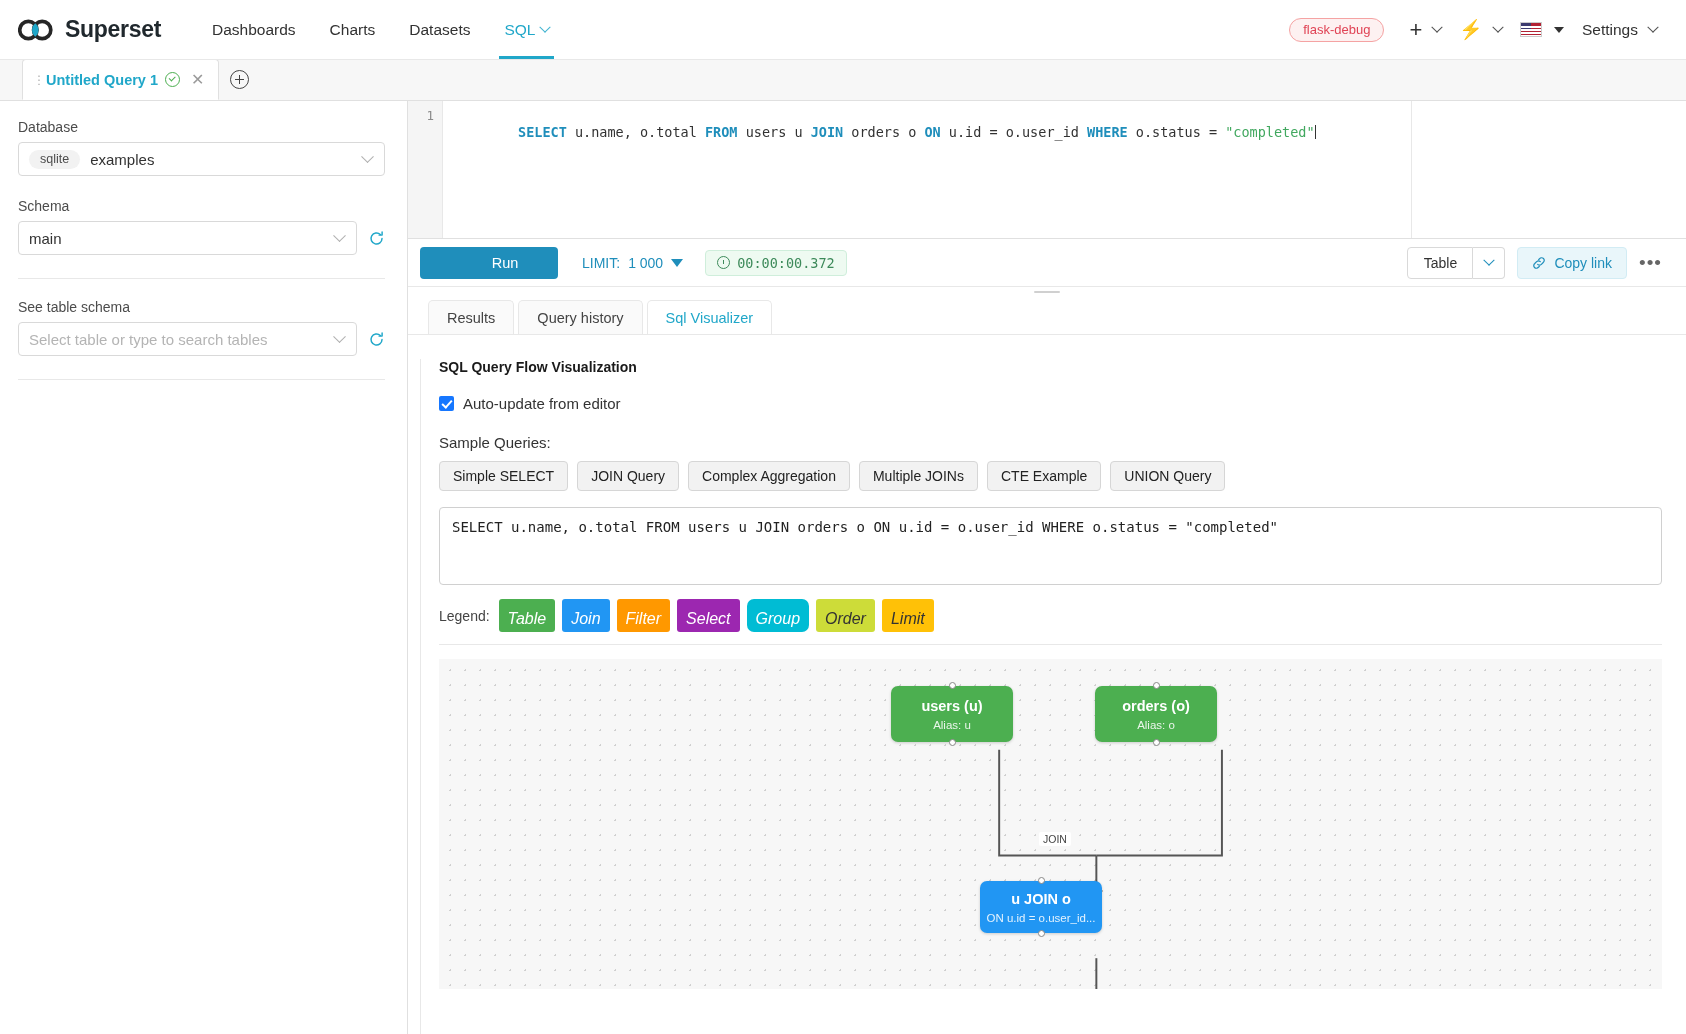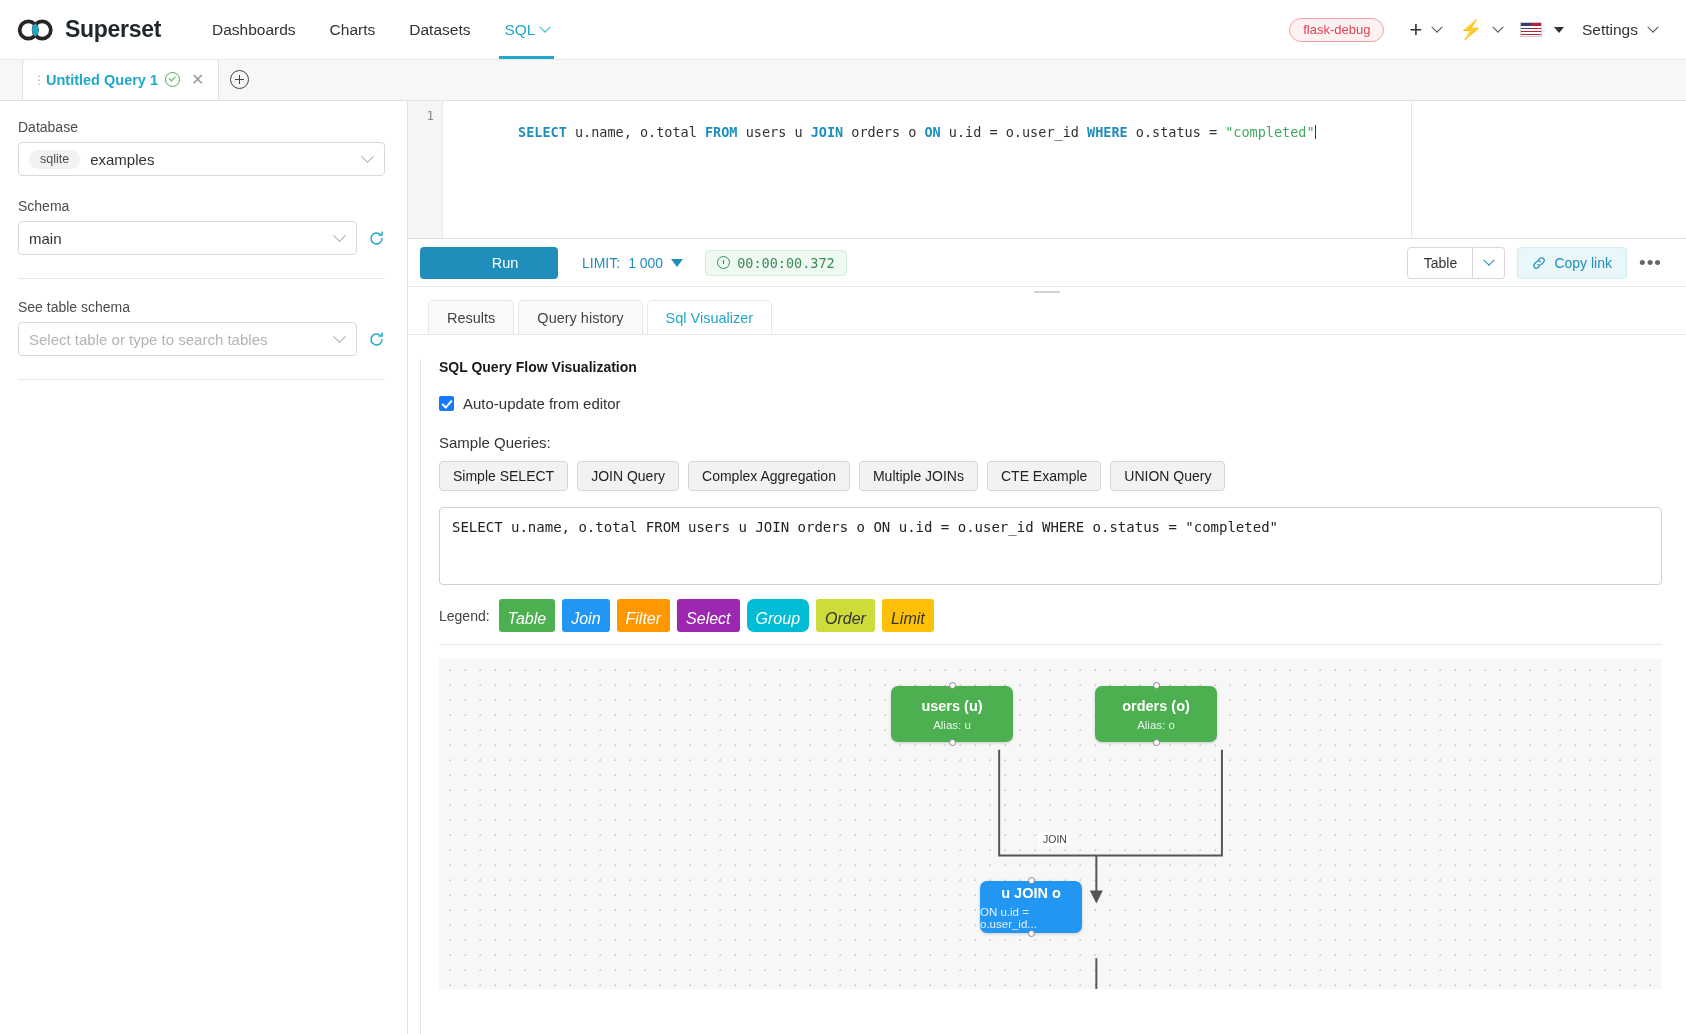--- a/index.html
+++ b/index.html
@@ -619,7 +619,7 @@
                 <div class="n-sub">Alias: o</div>
                 <span class="handle bottom"></span>
               </div>
-              <div class="node" style="left: 541px; top: 222px; width: 102px; height: 52px; background: rgb(33, 150, 243);">
+              <div class="node" style="left: 541px; top: 222px; width: 122px; height: 52px; background: rgb(33, 150, 243);">
                 <span class="handle top"></span>
                 <div class="n-title">u JOIN o</div>
                 <div class="n-sub">ON u.id = o.user_id...</div>

